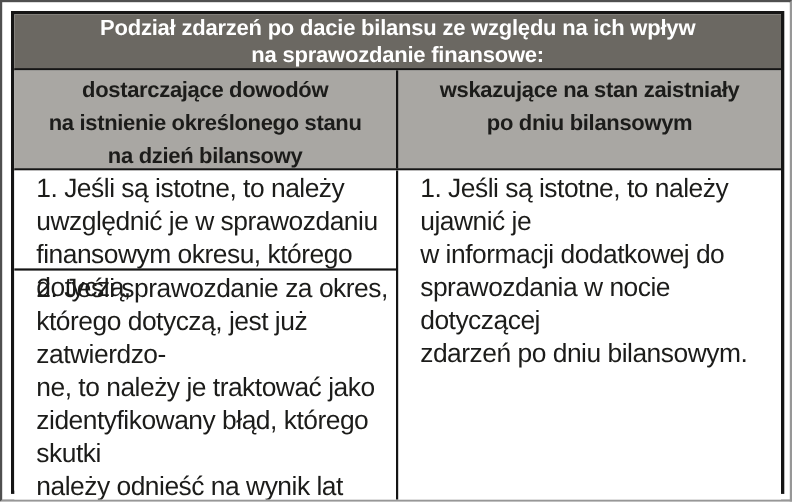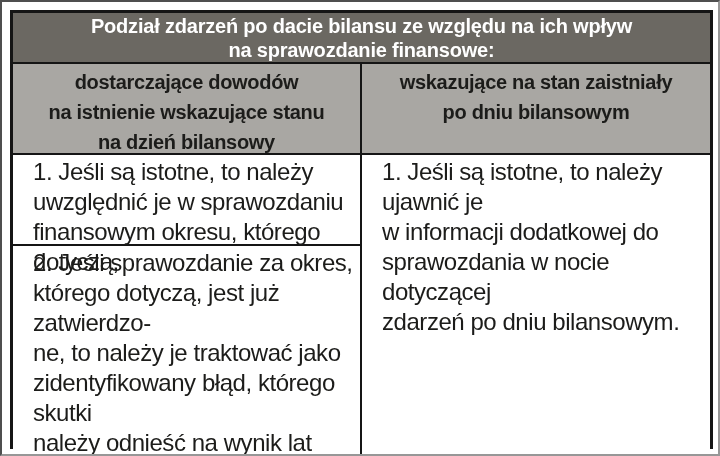--- a/index.html
+++ b/index.html
@@ -105,7 +105,7 @@
 
   <div class="header-row">
     <div class="col-left header-cell">dostarczające dowodów
-na istnienie wskazujące stanu
+na istnienie określonego stanu
 na dzień bilansowy</div>
     <div class="col-right header-cell">wskazujące na stan zaistniały
 po dniu bilansowym</div>

